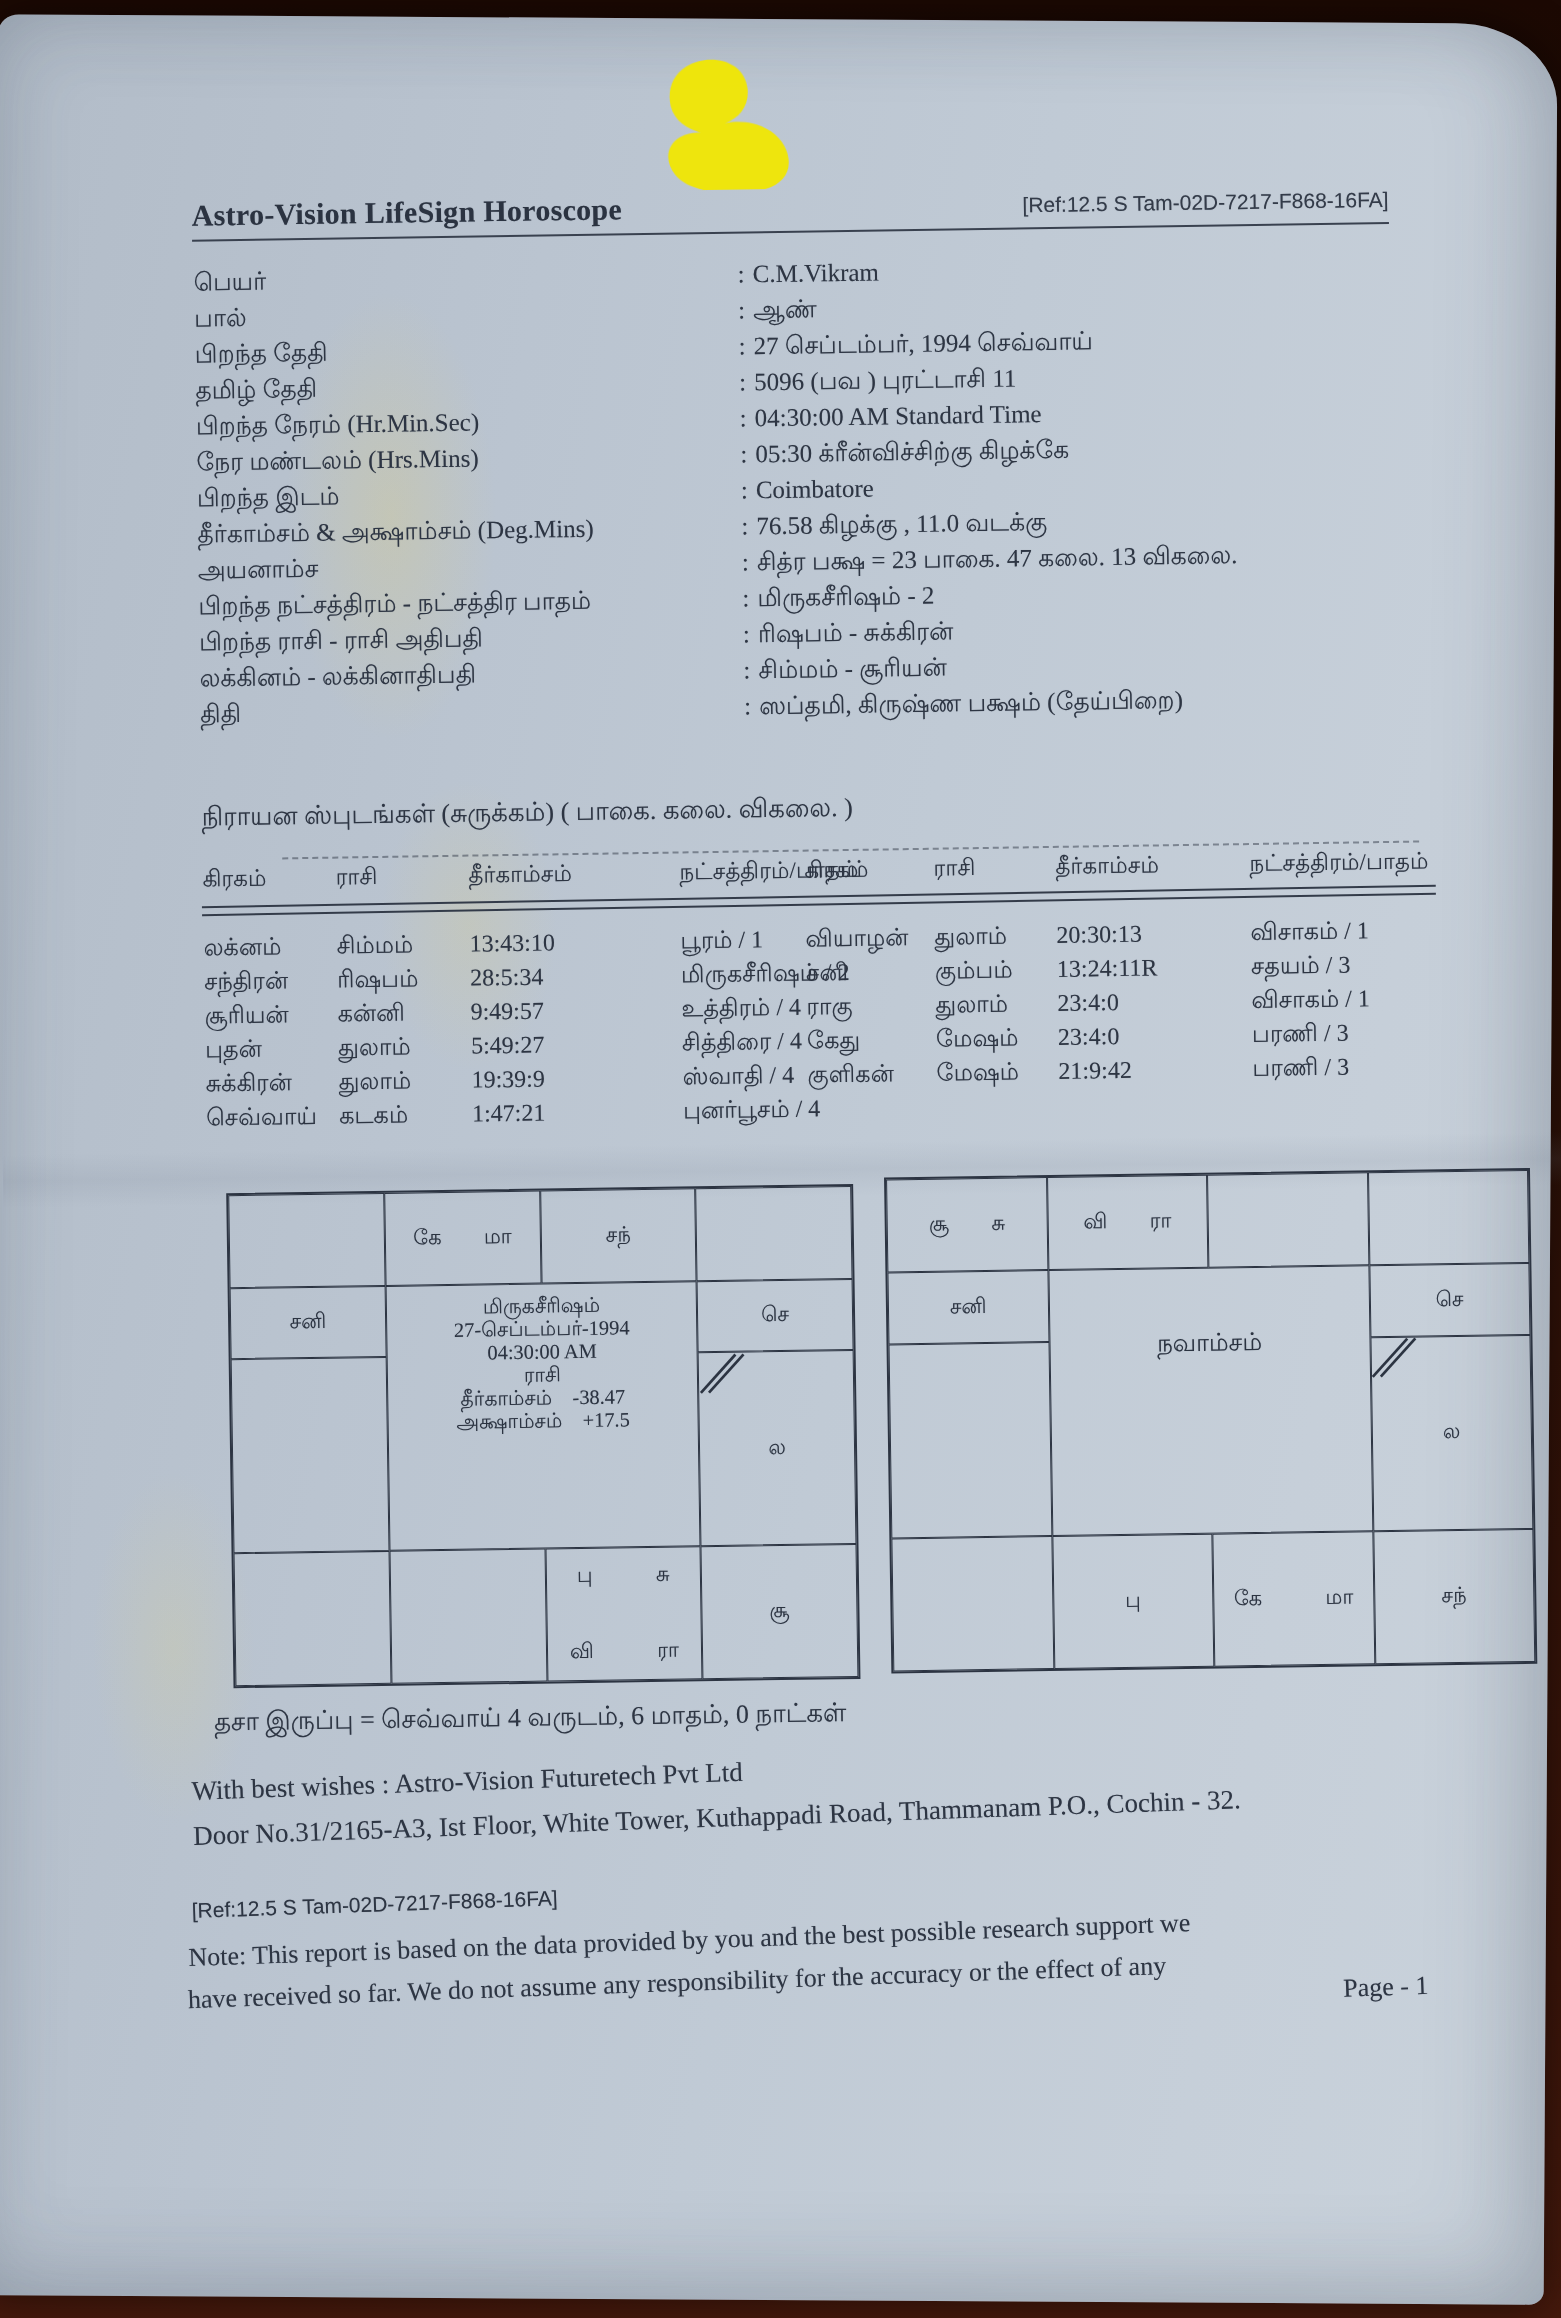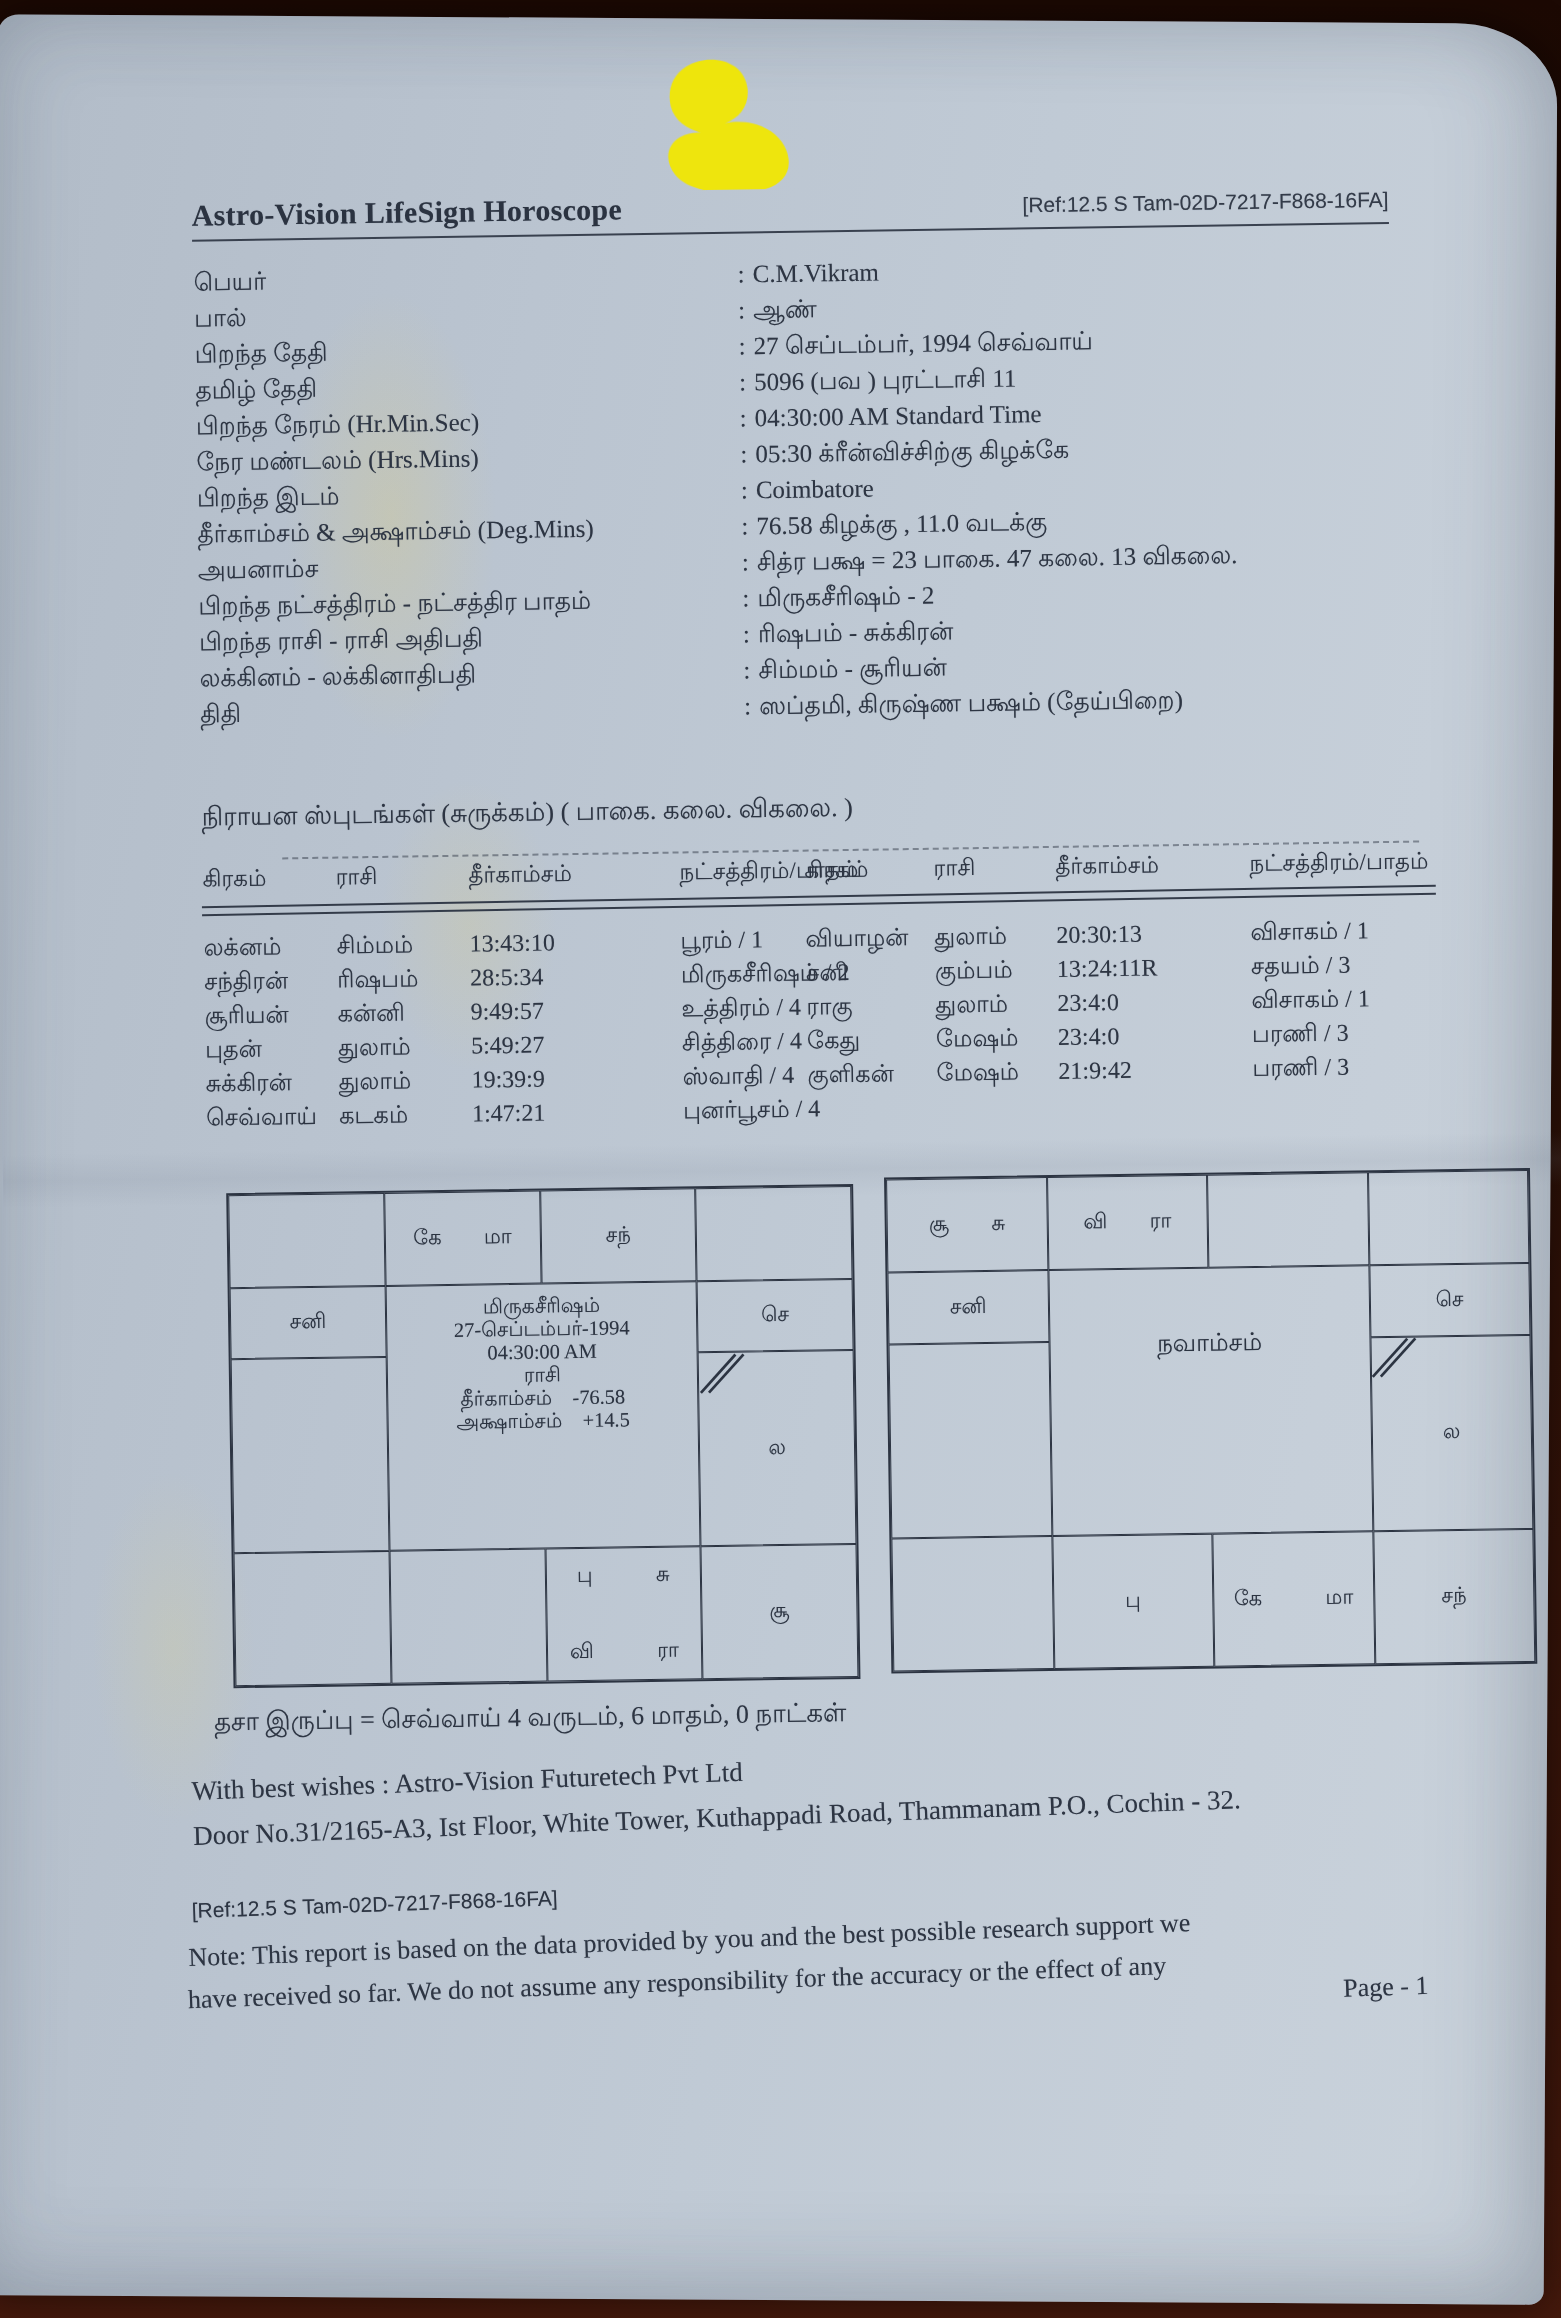--- a/index.html
+++ b/index.html
@@ -188,7 +188,7 @@
       <div>ராசி</div>
       <div class="pair">
           <span>தீர்காம்சம்</span>
-          <span>-76.58</span>
+          <span>-38.47</span>
         </div>
       <div class="pair">
           <span>அக்ஷாம்சம்</span>

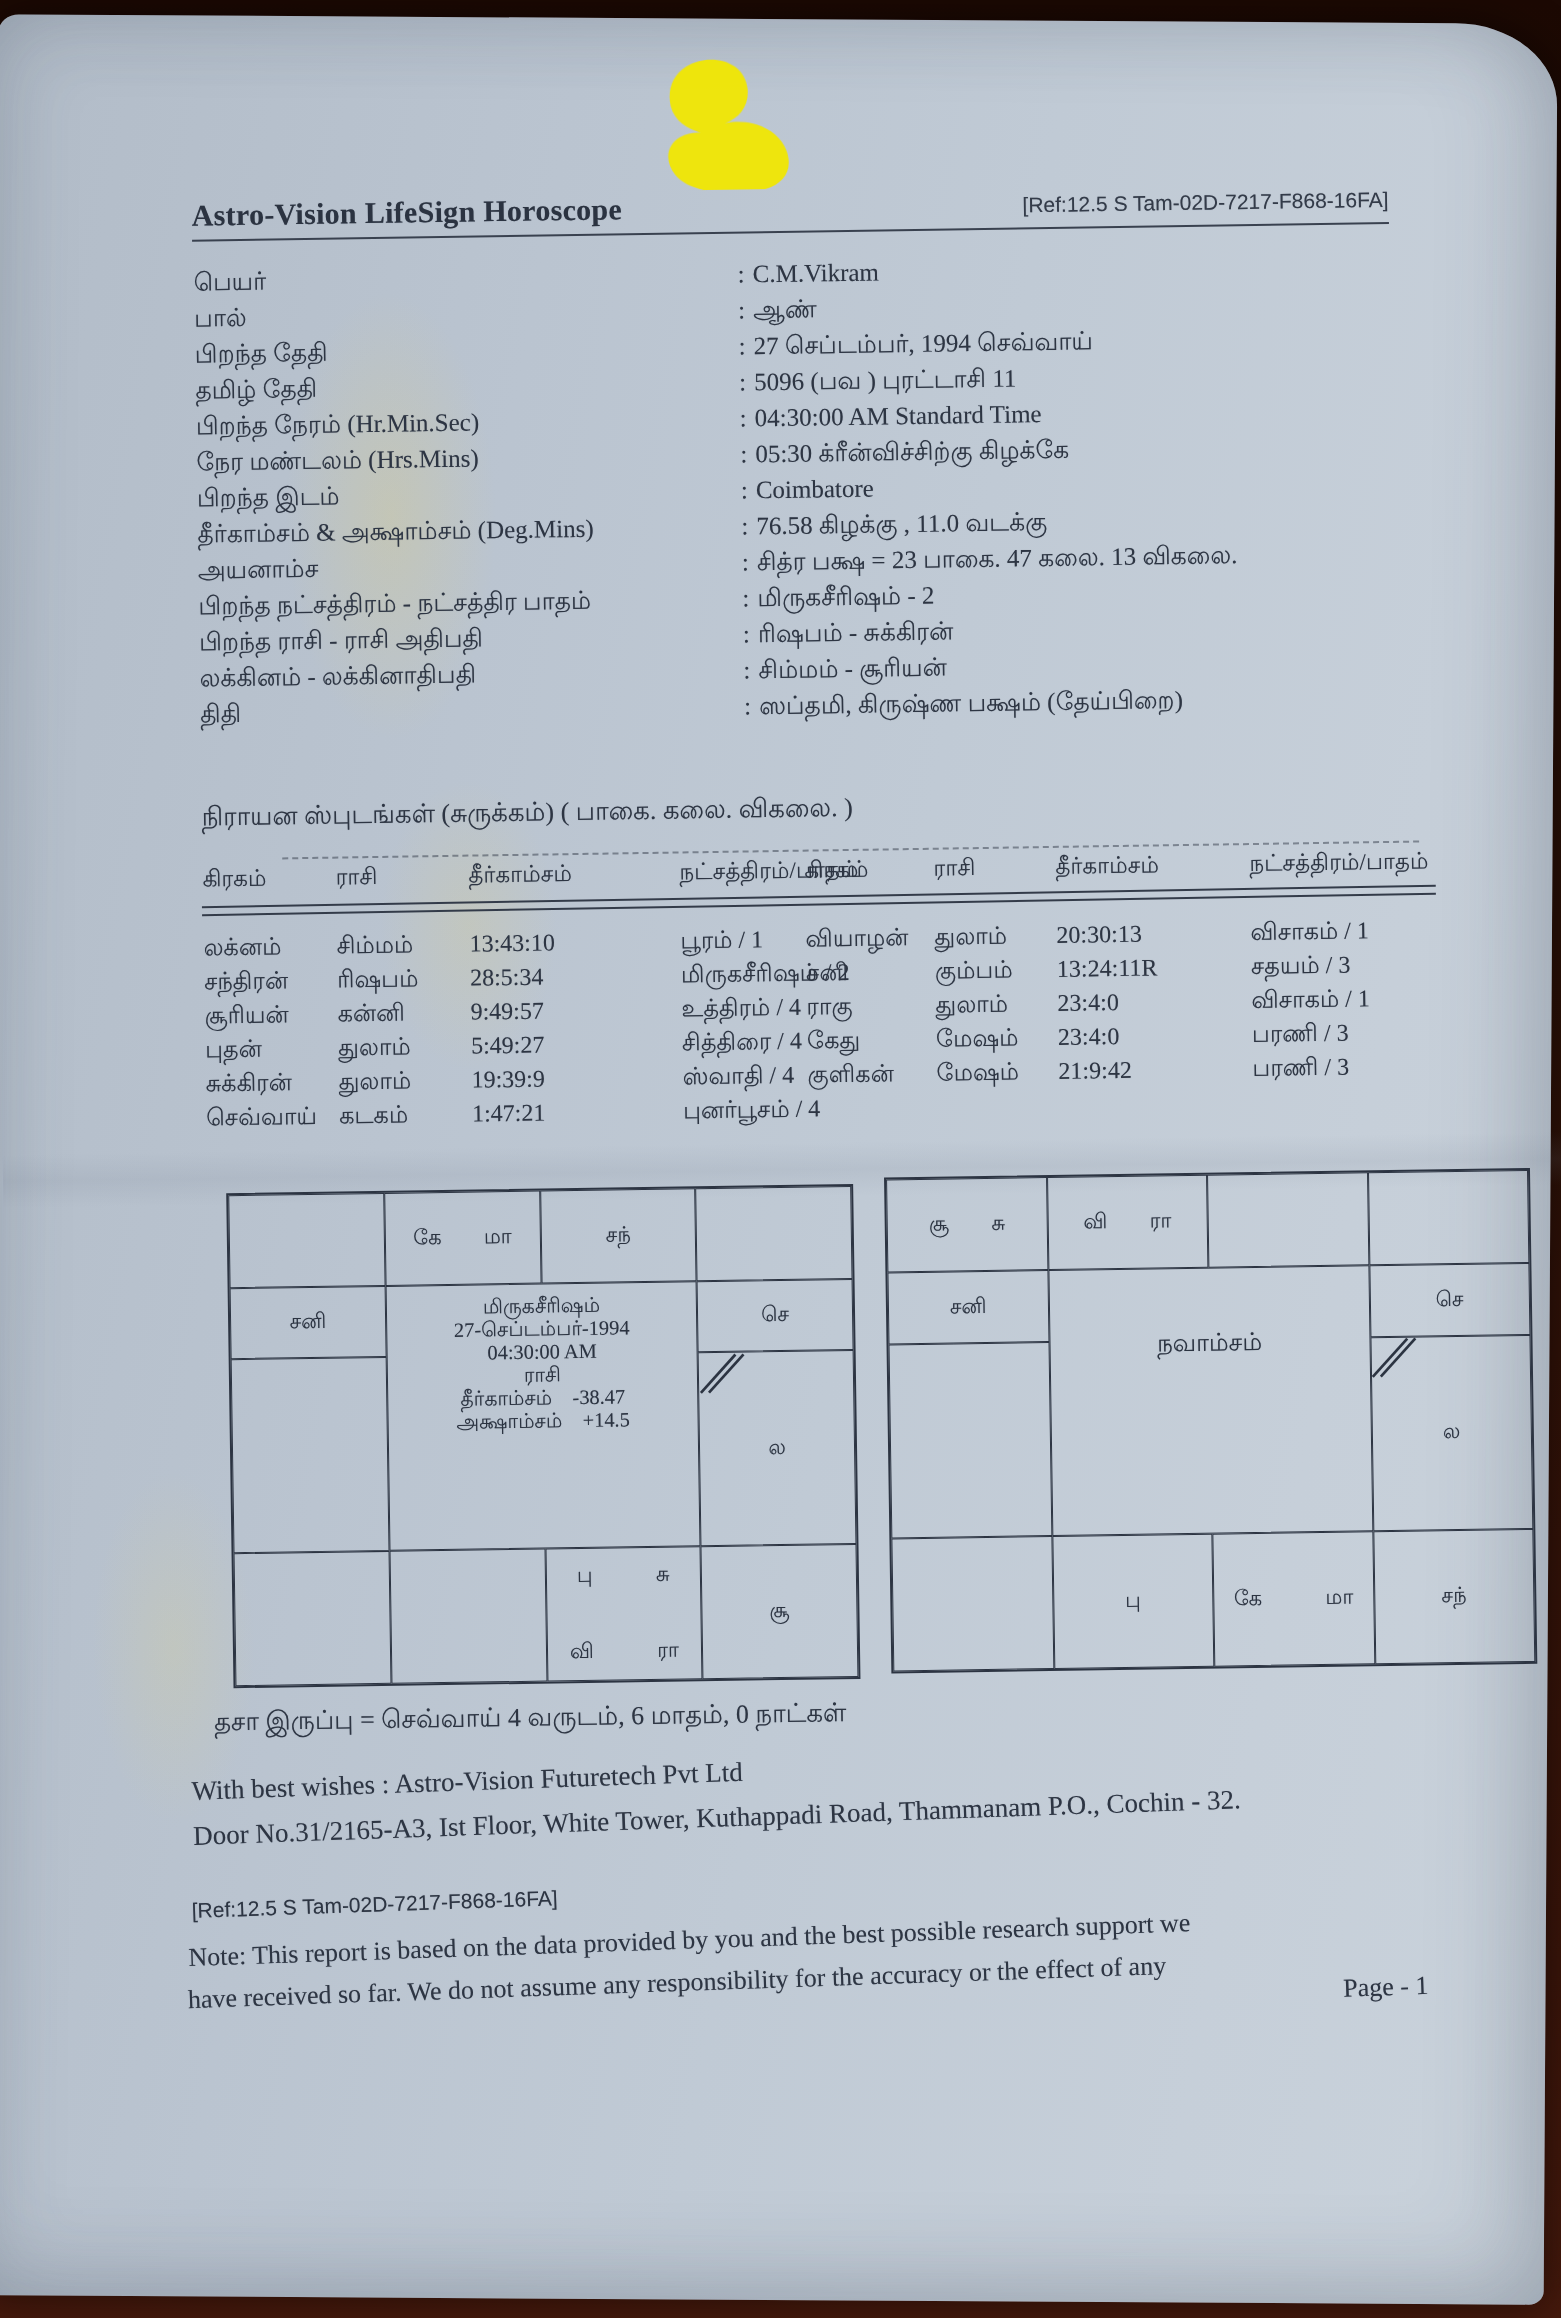--- a/index.html
+++ b/index.html
@@ -192,7 +192,7 @@
         </div>
       <div class="pair">
           <span>அக்ஷாம்சம்</span>
-          <span>+14.5</span>
+          <span>+17.5</span>
         </div>
     </div>
     <div class="cell g24">செ</div>

